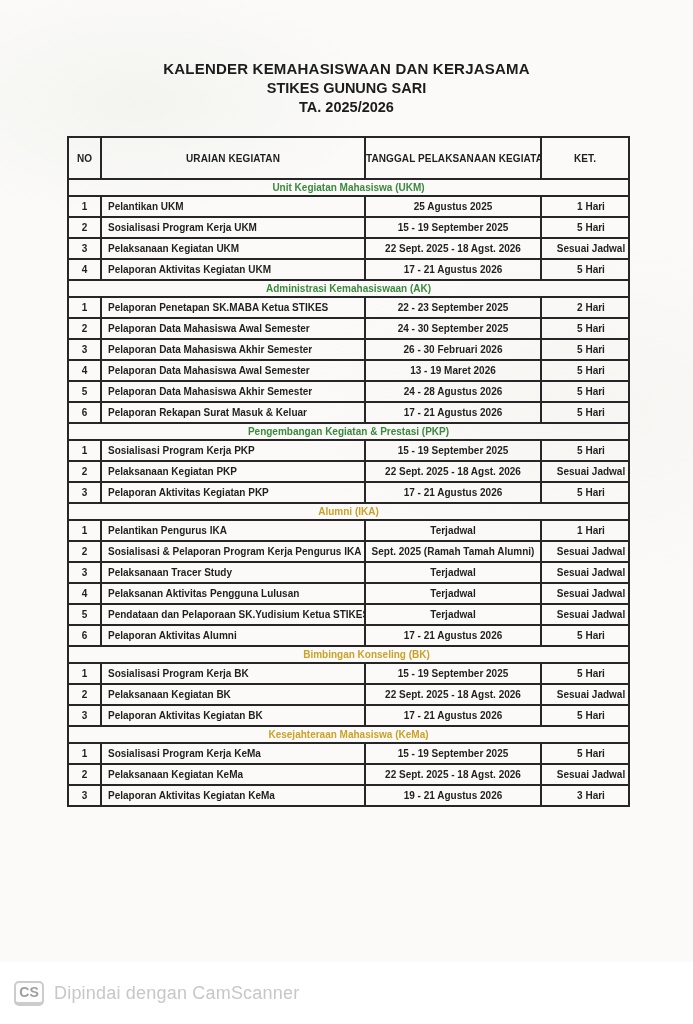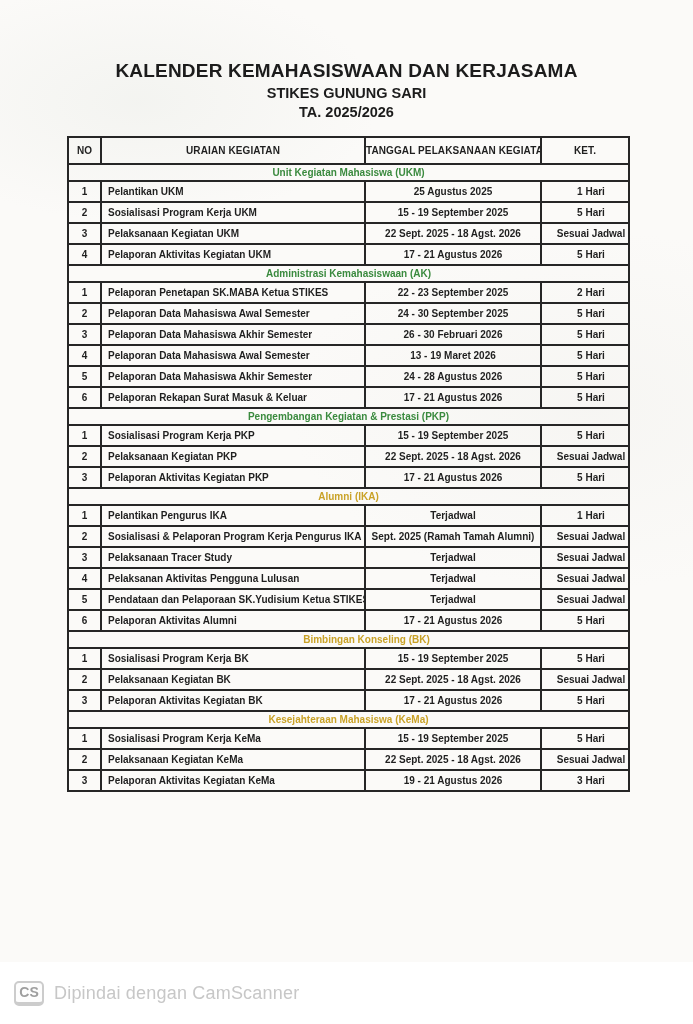--- a/index.html
+++ b/index.html
@@ -26,7 +26,7 @@
     text-align: center;
     color: #1c1c1c;
   }
-  .title-line1 { font-size: 19px; font-weight: 700; letter-spacing: 0.2px; }
+  .title-line1 { font-size: 15px; font-weight: 700; letter-spacing: 0.2px; }
   .title-line2 { font-size: 14.5px; font-weight: 700; margin-top: 3px; }
   .title-line3 { font-size: 14.5px; font-weight: 700; margin-top: 3px; }
 

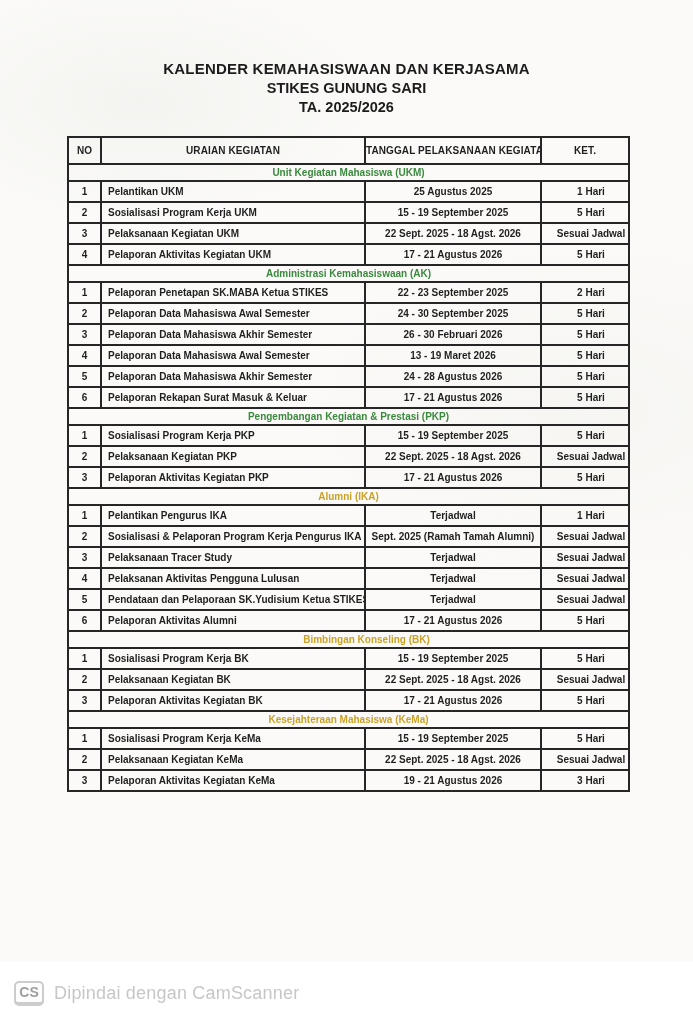--- a/index.html
+++ b/index.html
@@ -51,7 +51,7 @@
     white-space: nowrap;
   }
   tr.header-row th {
-    height: 27px;
+    height: 42px;
     font-weight: 700;
     text-align: center;
     font-size: 10px;

